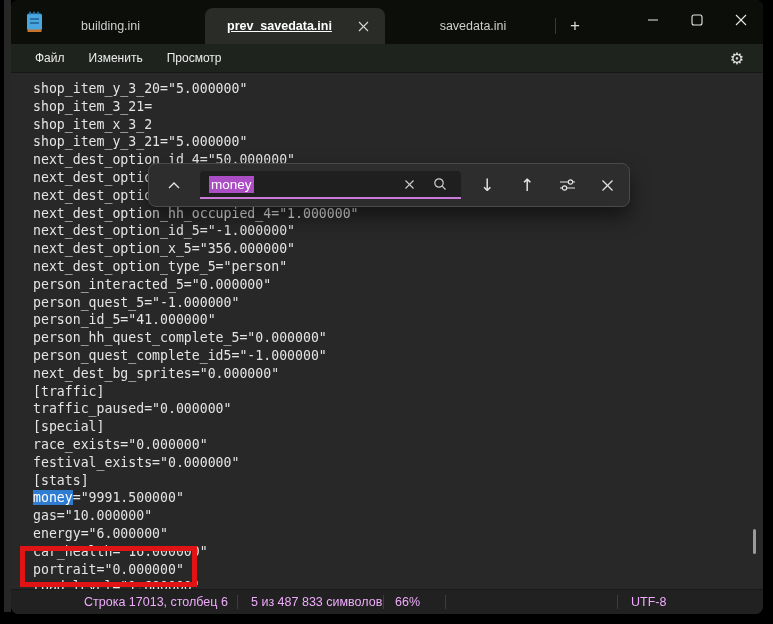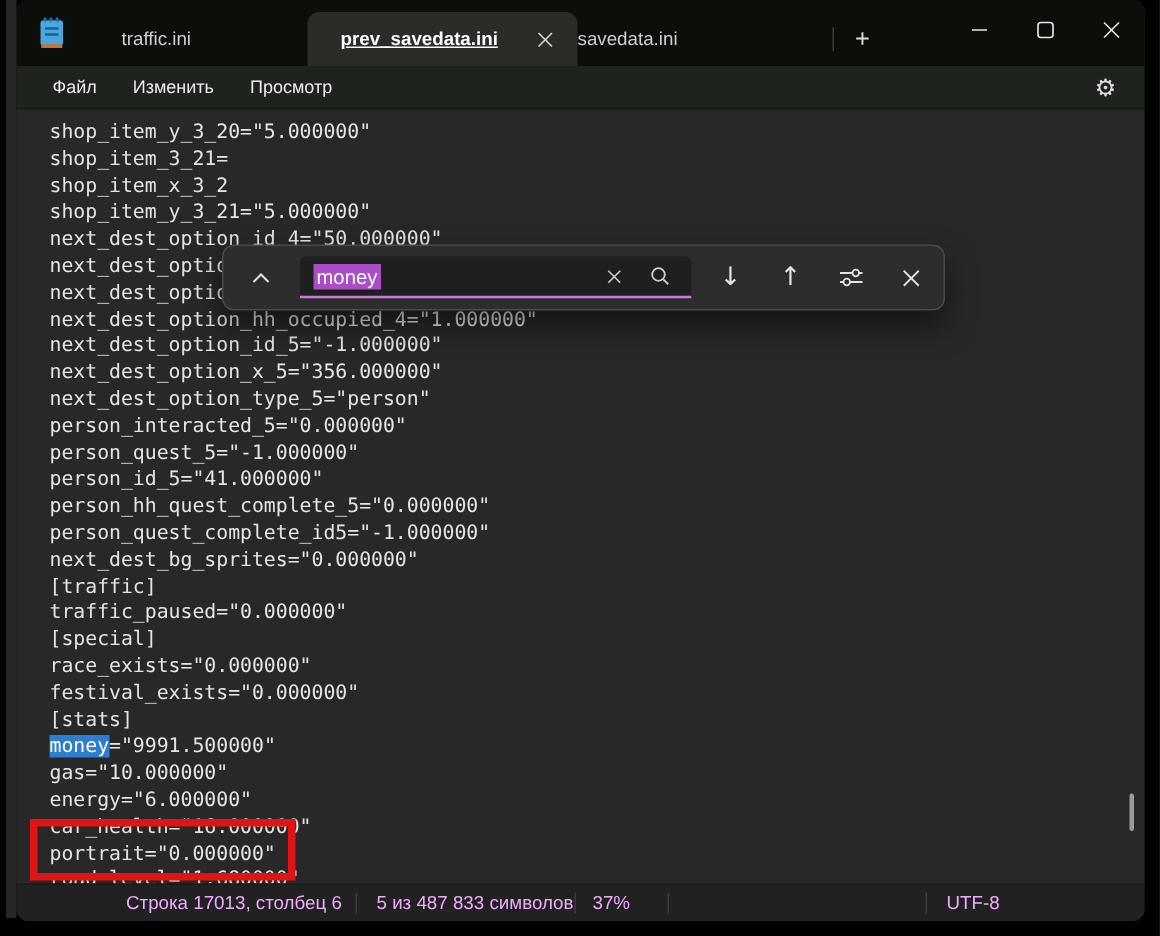--- a/index.html
+++ b/index.html
@@ -103,7 +103,7 @@
     </div>
     <div class="tabs">
       <div class="tab tab1 inactive">
-        <span>traffic.ini</span>
+        <span>building.ini</span>
       </div>
       <div class="tab active">
         <span>prev_savedata.ini</span>

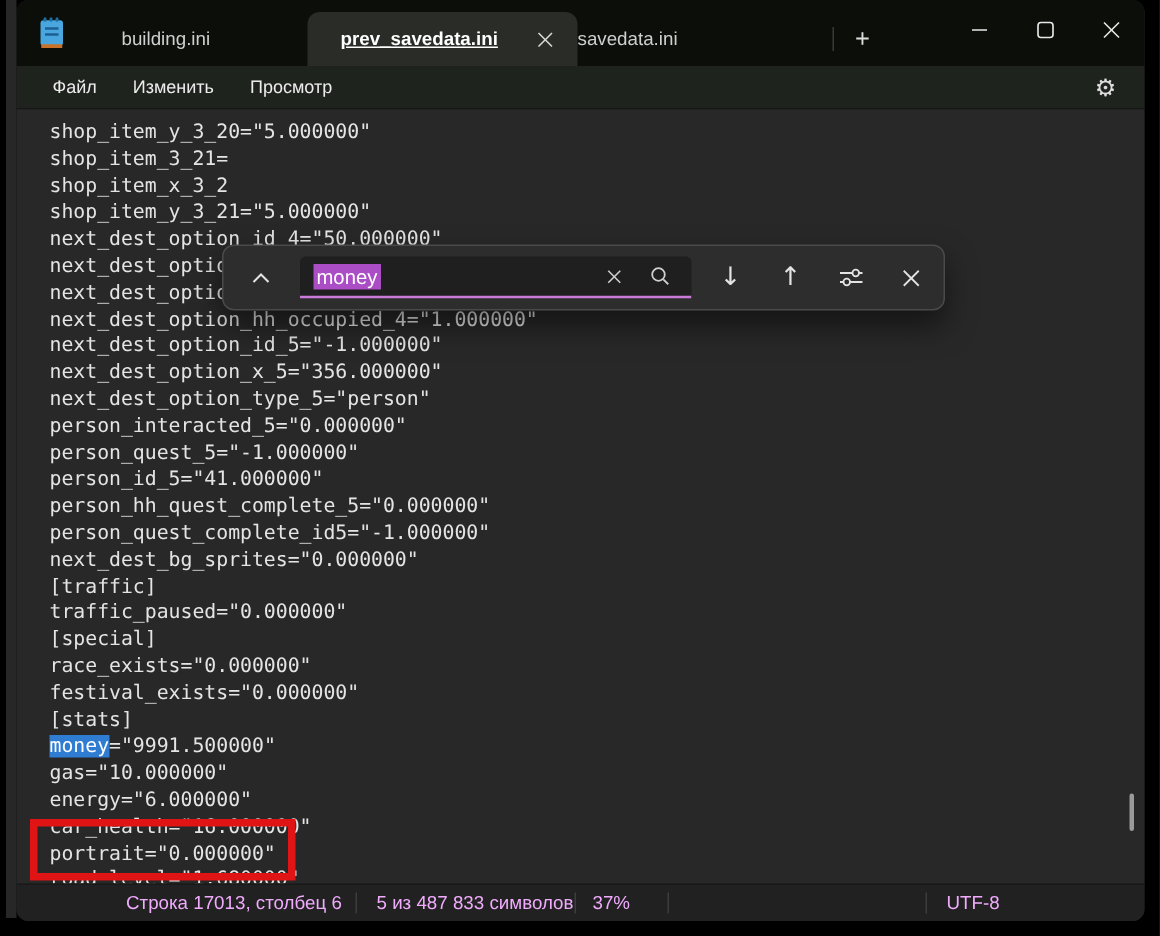--- a/index.html
+++ b/index.html
@@ -26,7 +26,7 @@
     color:#ffffff;font-weight:bold;position:relative;text-decoration:underline;
   }
   .tab-close{position:absolute;right:14px;top:10px;width:16px;height:16px;display:flex;align-items:center;justify-content:center;}
-  .tab3{width:162px;}
+  .tab3{width:162px;padding-left:14px;justify-content:center;}
   .tab-sep{width:1px;height:16px;background:#3a3a3a;margin-bottom:10px;margin-left:8px;}
   .new-tab{width:26px;height:26px;margin-left:6px;margin-bottom:5px;display:flex;align-items:center;justify-content:center;
            color:#dcdcdc;font-size:17px;font-weight:400;border-radius:4px;}

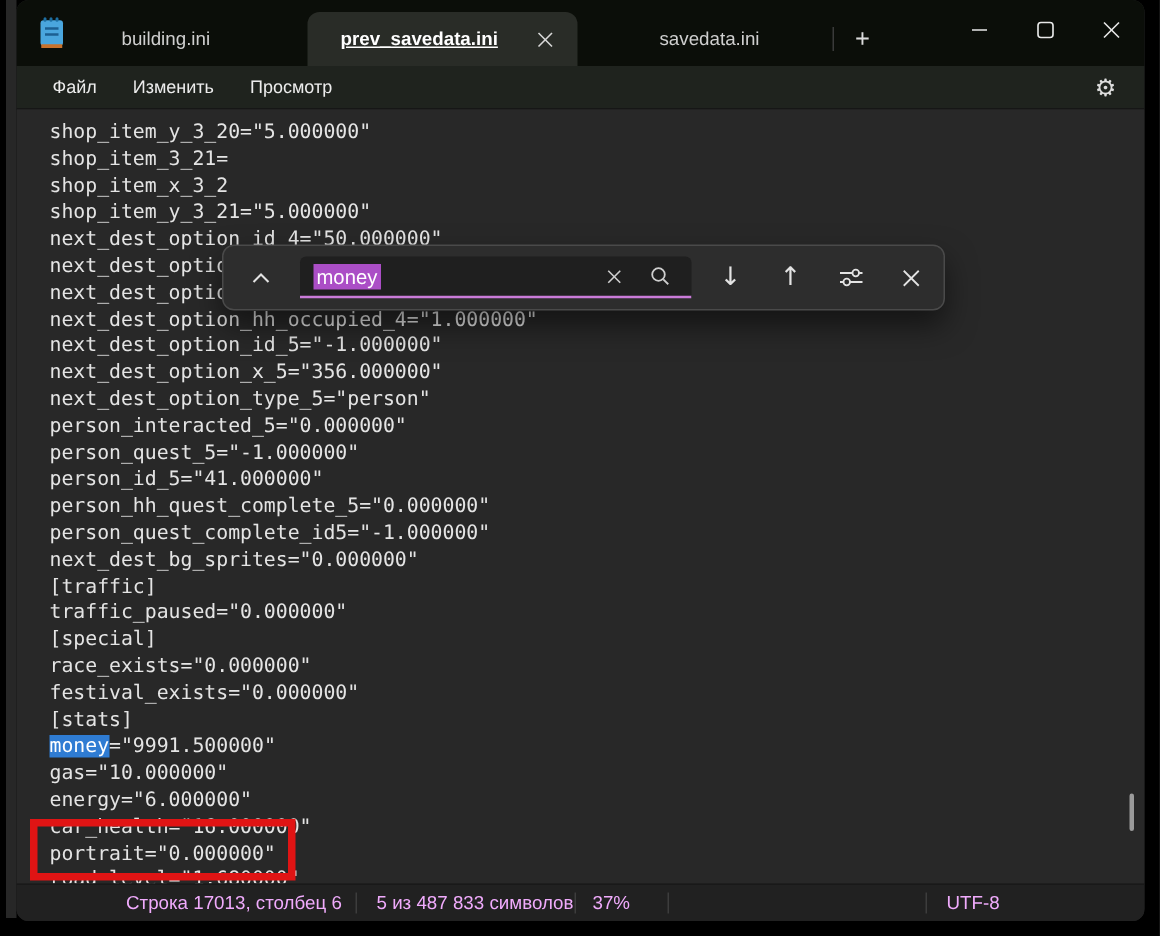--- a/index.html
+++ b/index.html
@@ -205,7 +205,7 @@
     <span class="sb-div sb-div1"></span>
     <span class="sb-item sb-count">5 из 487 833 символов</span>
     <span class="sb-div sb-div2"></span>
-    <span class="sb-item sb-zoom">37%</span>
+    <span class="sb-item sb-zoom">66%</span>
     <span class="sb-div sb-div3"></span>
     <span class="sb-div sb-div4"></span>
     <span class="sb-item sb-enc">UTF-8</span>

